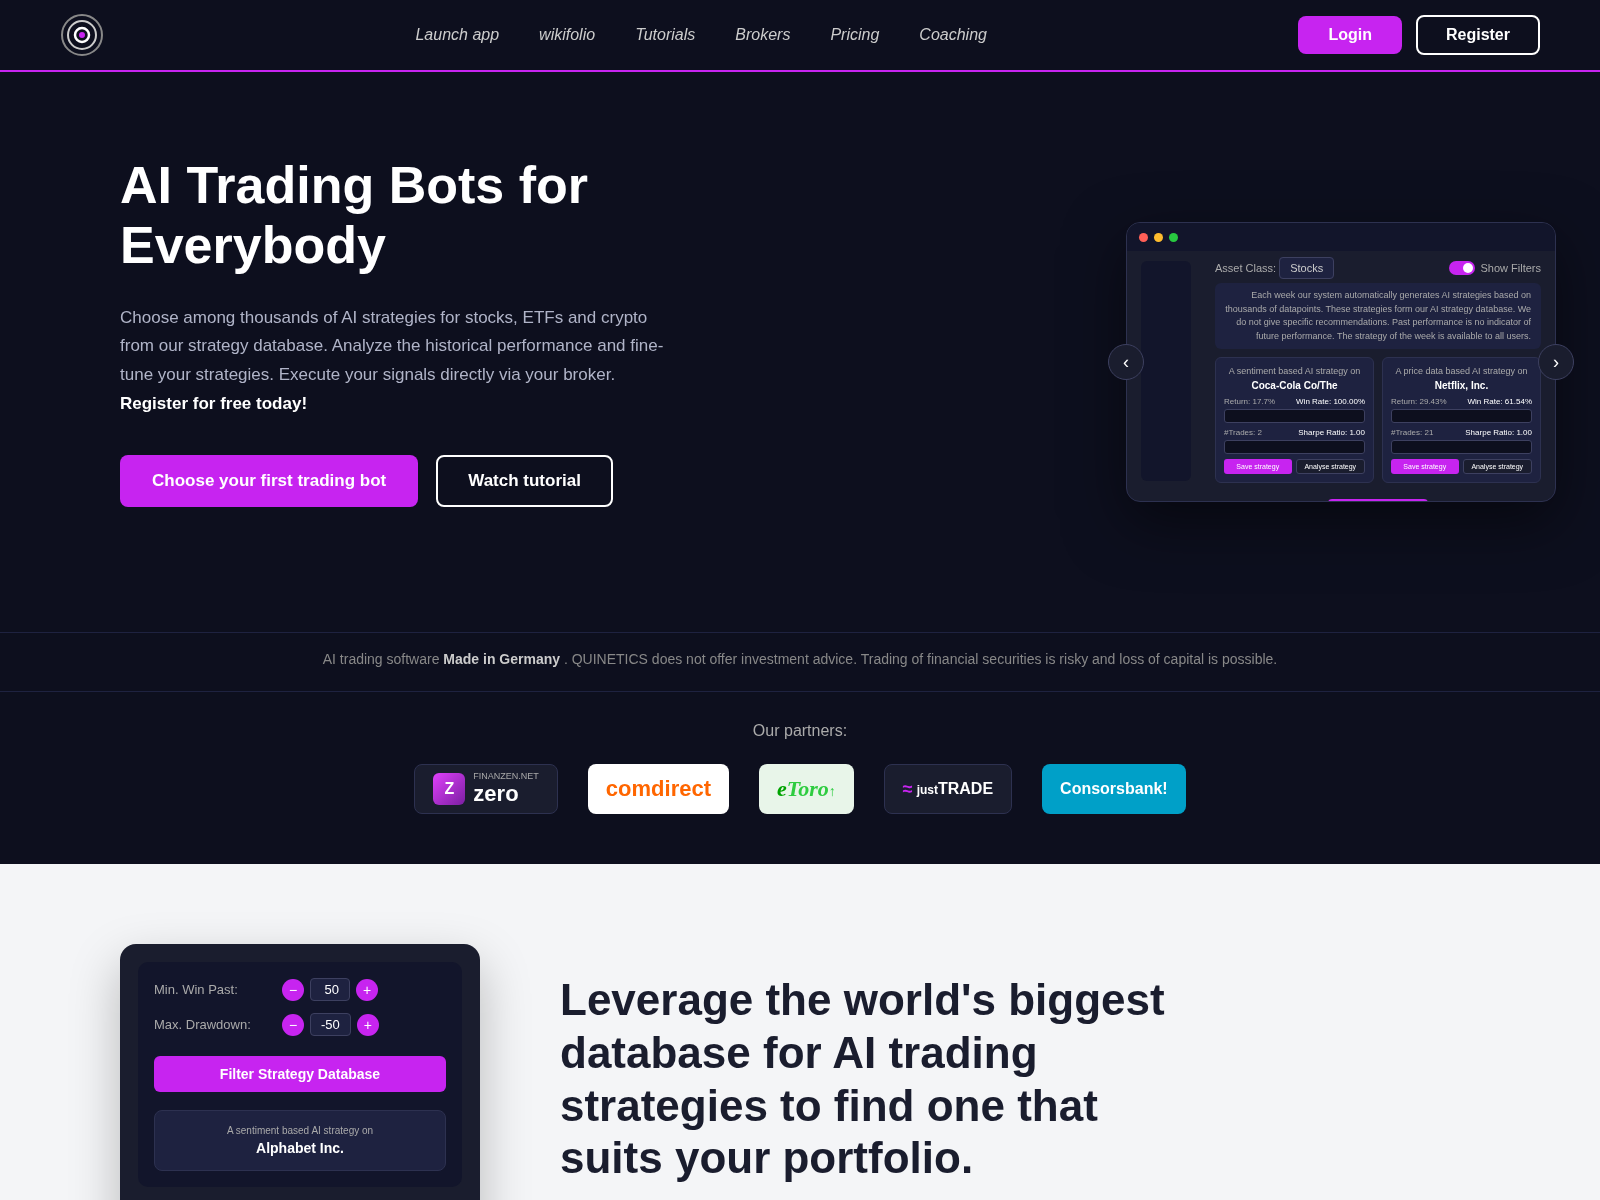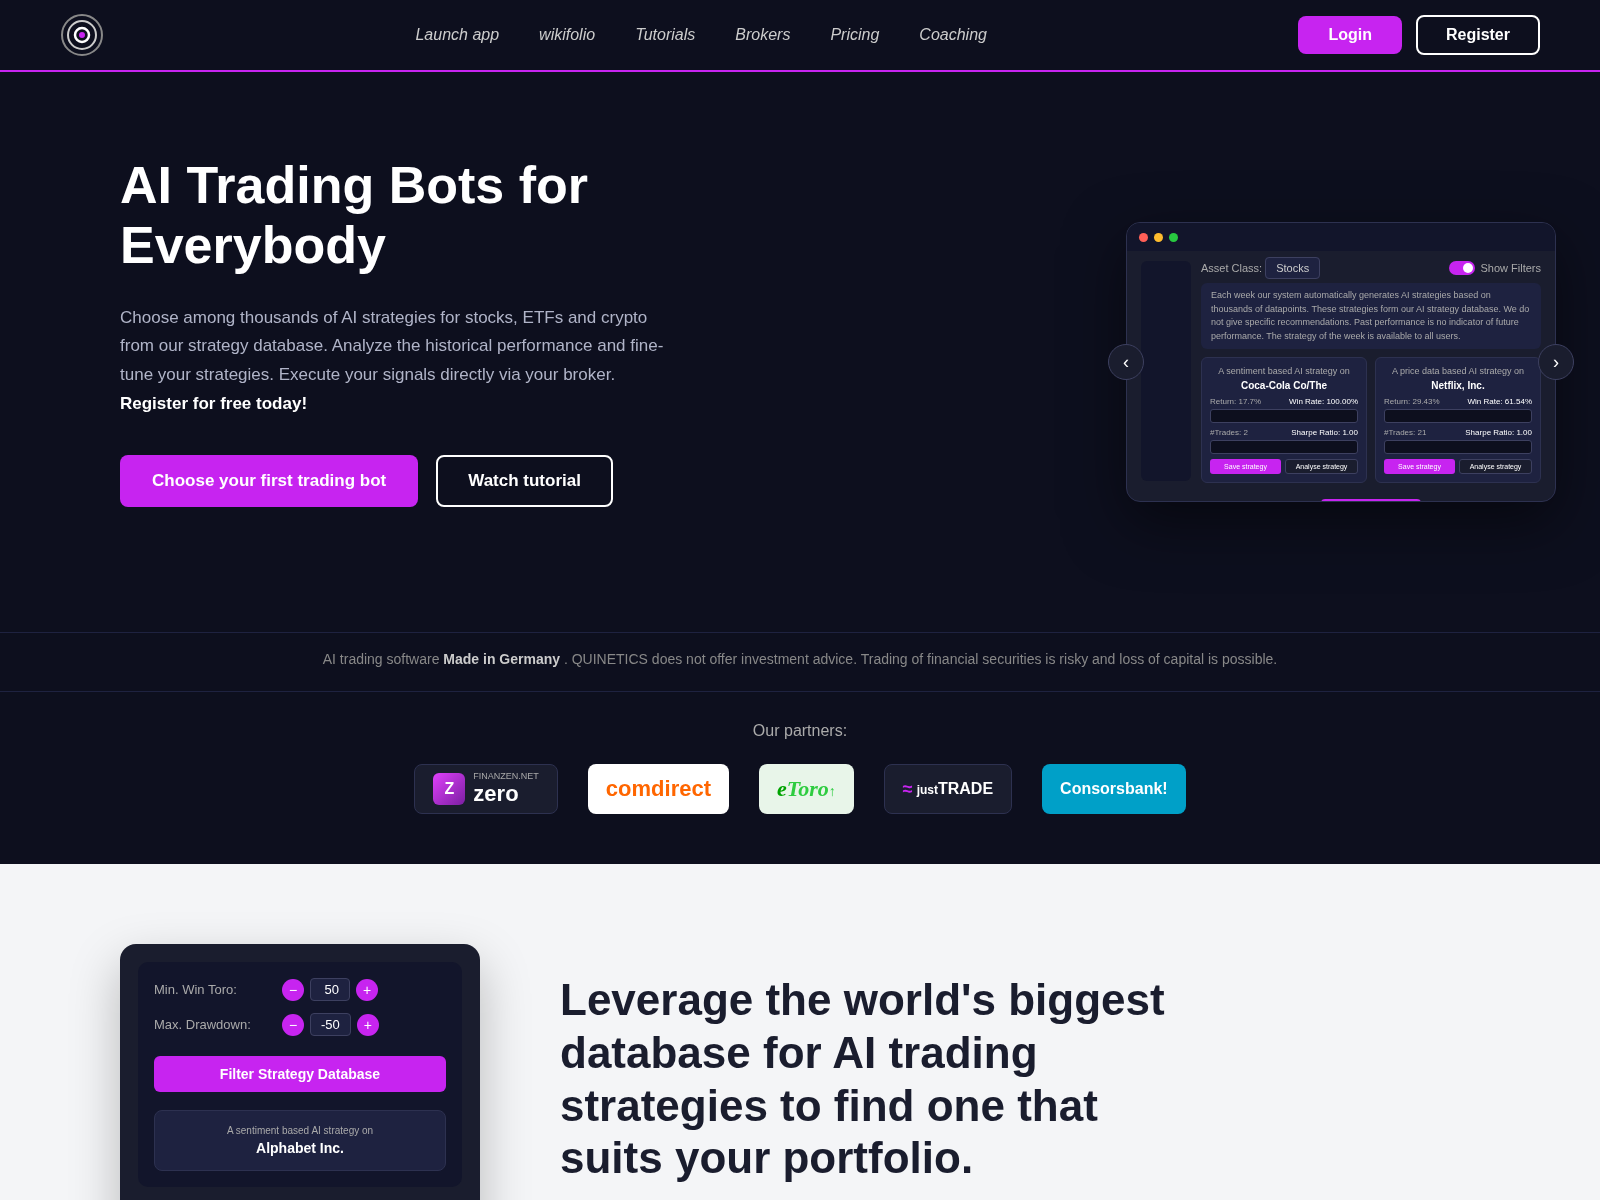--- a/index.html
+++ b/index.html
@@ -148,7 +148,7 @@
     .app-content {
       padding: 10px 14px;
       display: flex;
-      gap: 10px;
+      gap: 24px;
     }
     .app-sidebar {
       width: 50px;

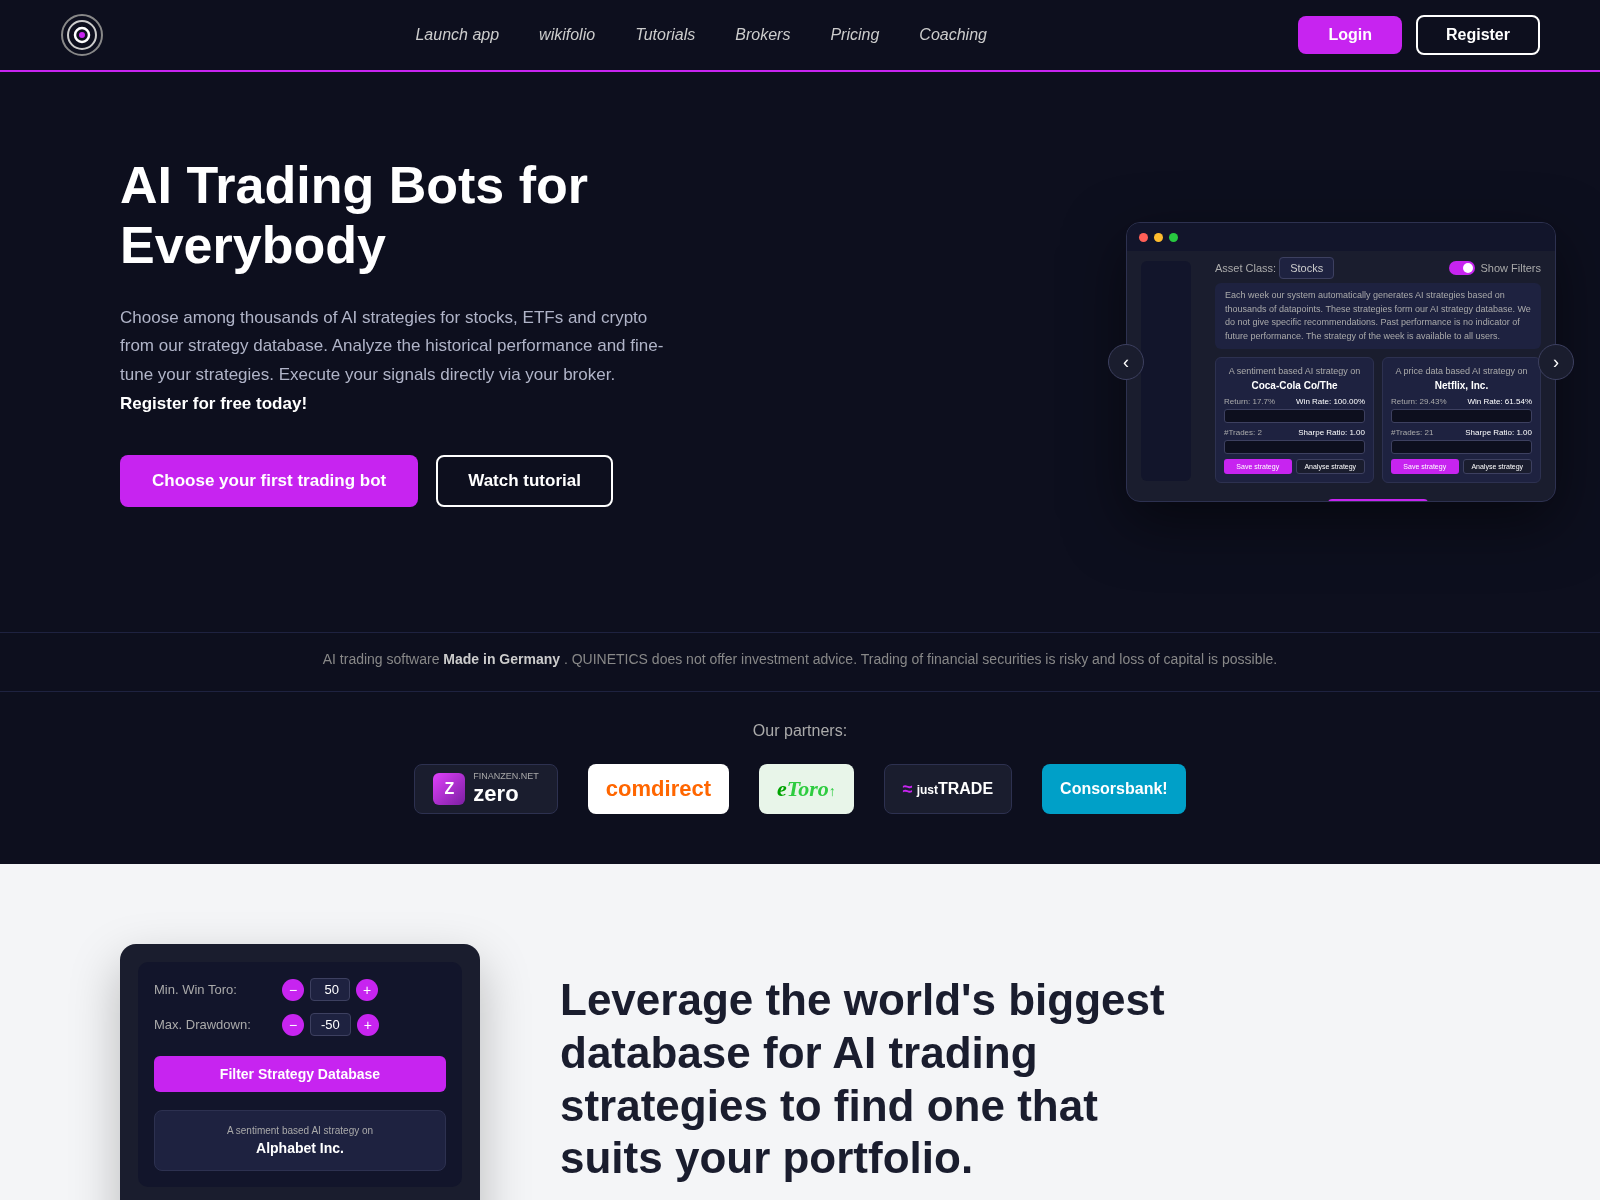--- a/index.html
+++ b/index.html
@@ -206,6 +206,7 @@
       font-size: 9px;
       color: #aaa;
       line-height: 1.5;
+      text-align: right;
     }
     .app-cards-row {
       display: flex;

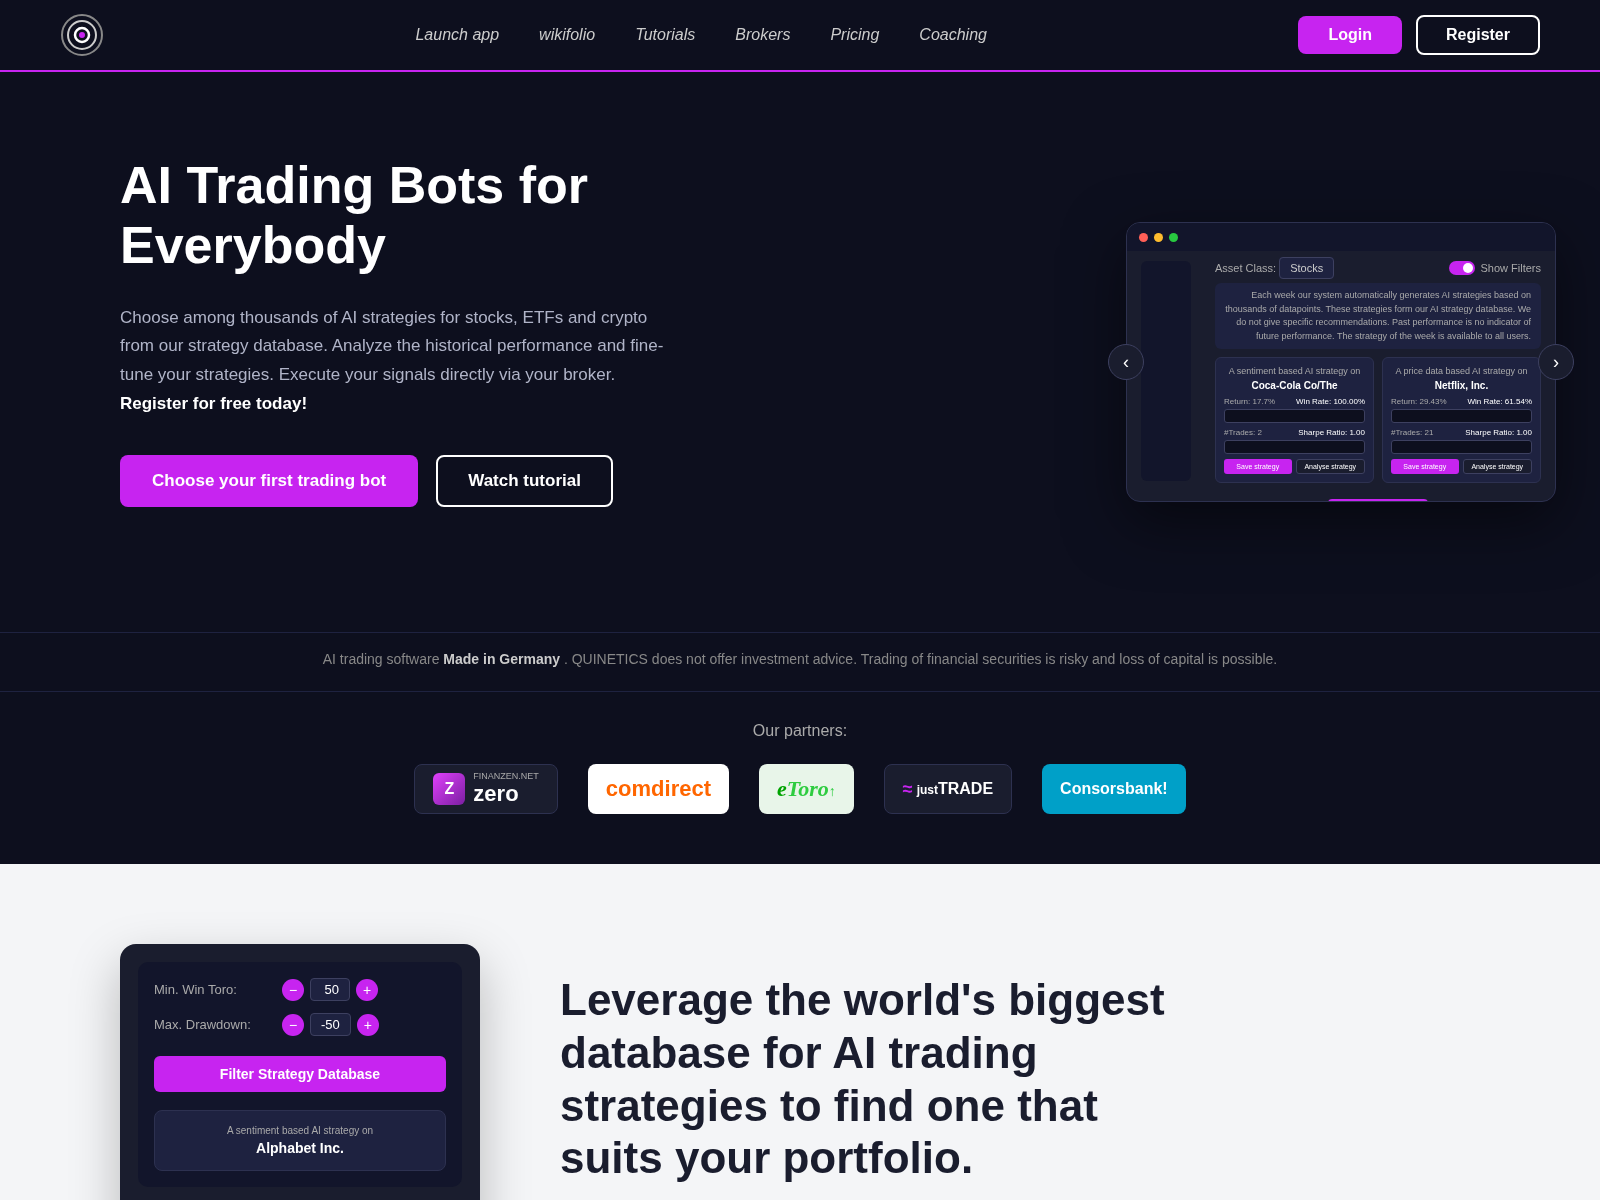--- a/index.html
+++ b/index.html
@@ -668,7 +668,7 @@
     <div class="tablet-mockup">
       <div class="tablet-inner">
         <div class="filter-row">
-          <span class="filter-label">Min. Win Toro:</span>
+          <span class="filter-label">Min. Win Past:</span>
           <div class="filter-controls">
             <button class="filter-minus">−</button>
             <span class="filter-value">50</span>

